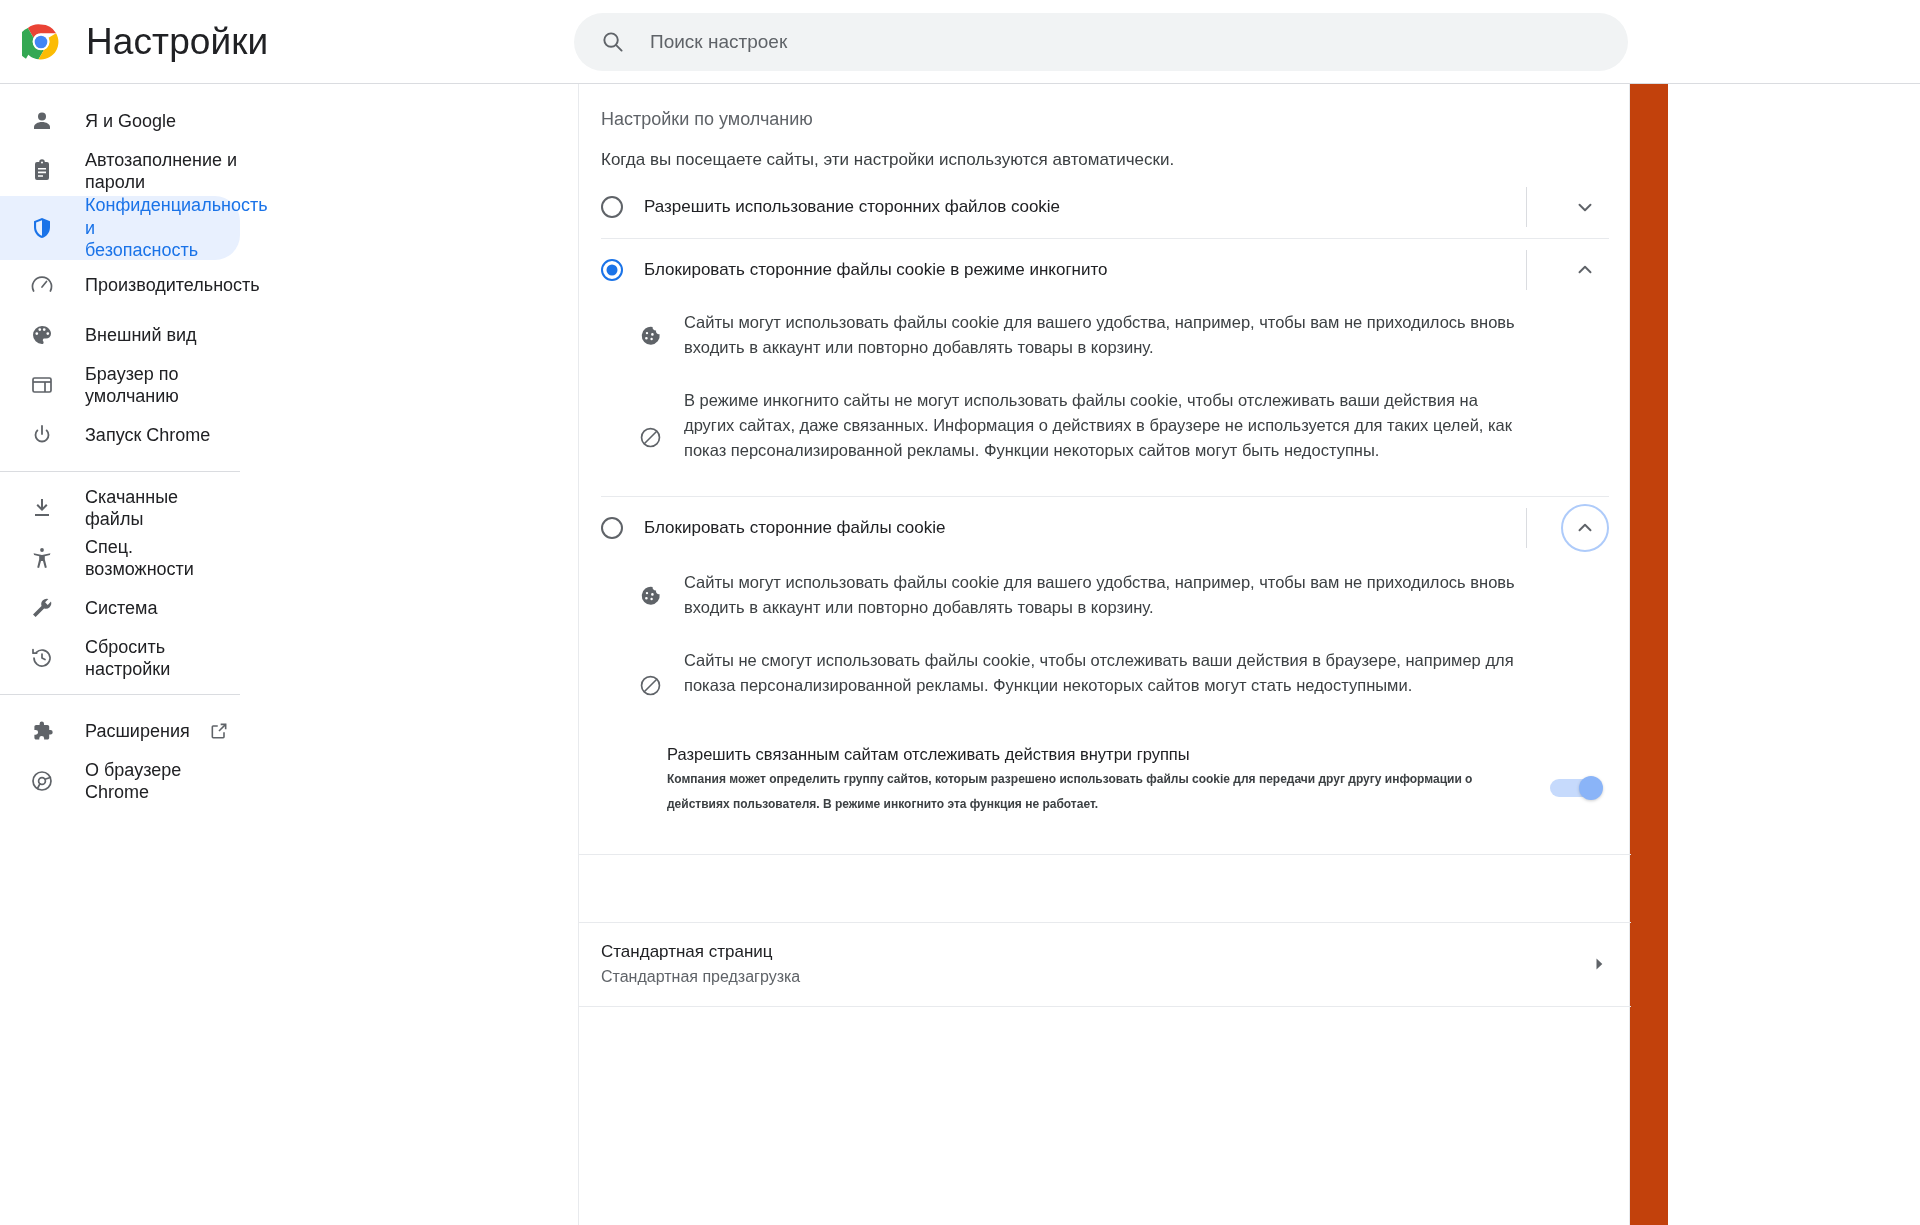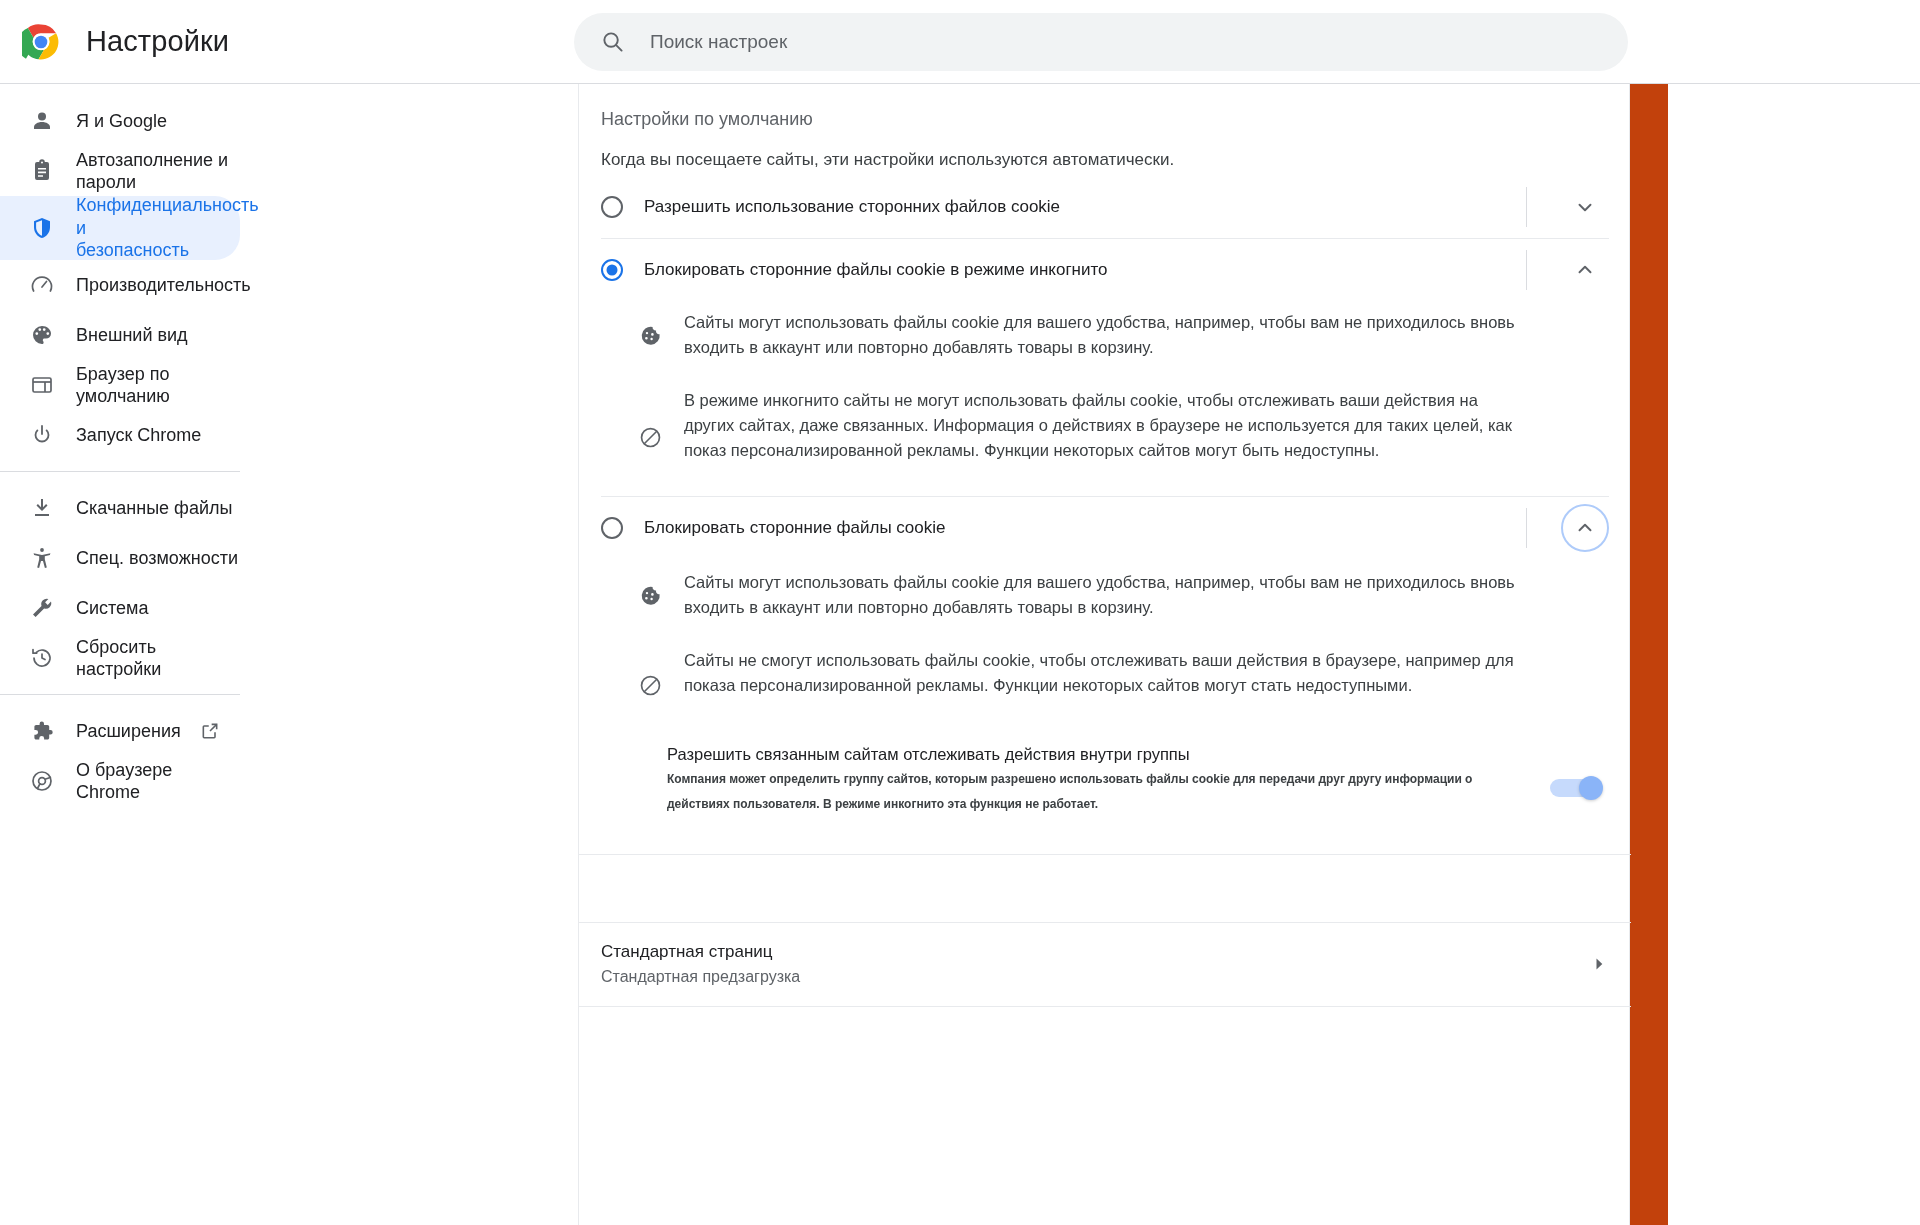--- a/index.html
+++ b/index.html
@@ -24,7 +24,7 @@
   .brand { display:flex; align-items:center; padding-left:22px; width:578px; }
   .chrome-logo { width:38px; height:38px; flex:none; }
   .brand-title {
-    margin-left:26px; font-size:29px; color:#202124; font-weight:400;
+    margin-left:26px; font-size:37px; color:#202124; font-weight:400;
     letter-spacing:.1px; white-space:nowrap;
   }
   .searchwrap { flex:1; display:flex; justify-content:flex-start; }

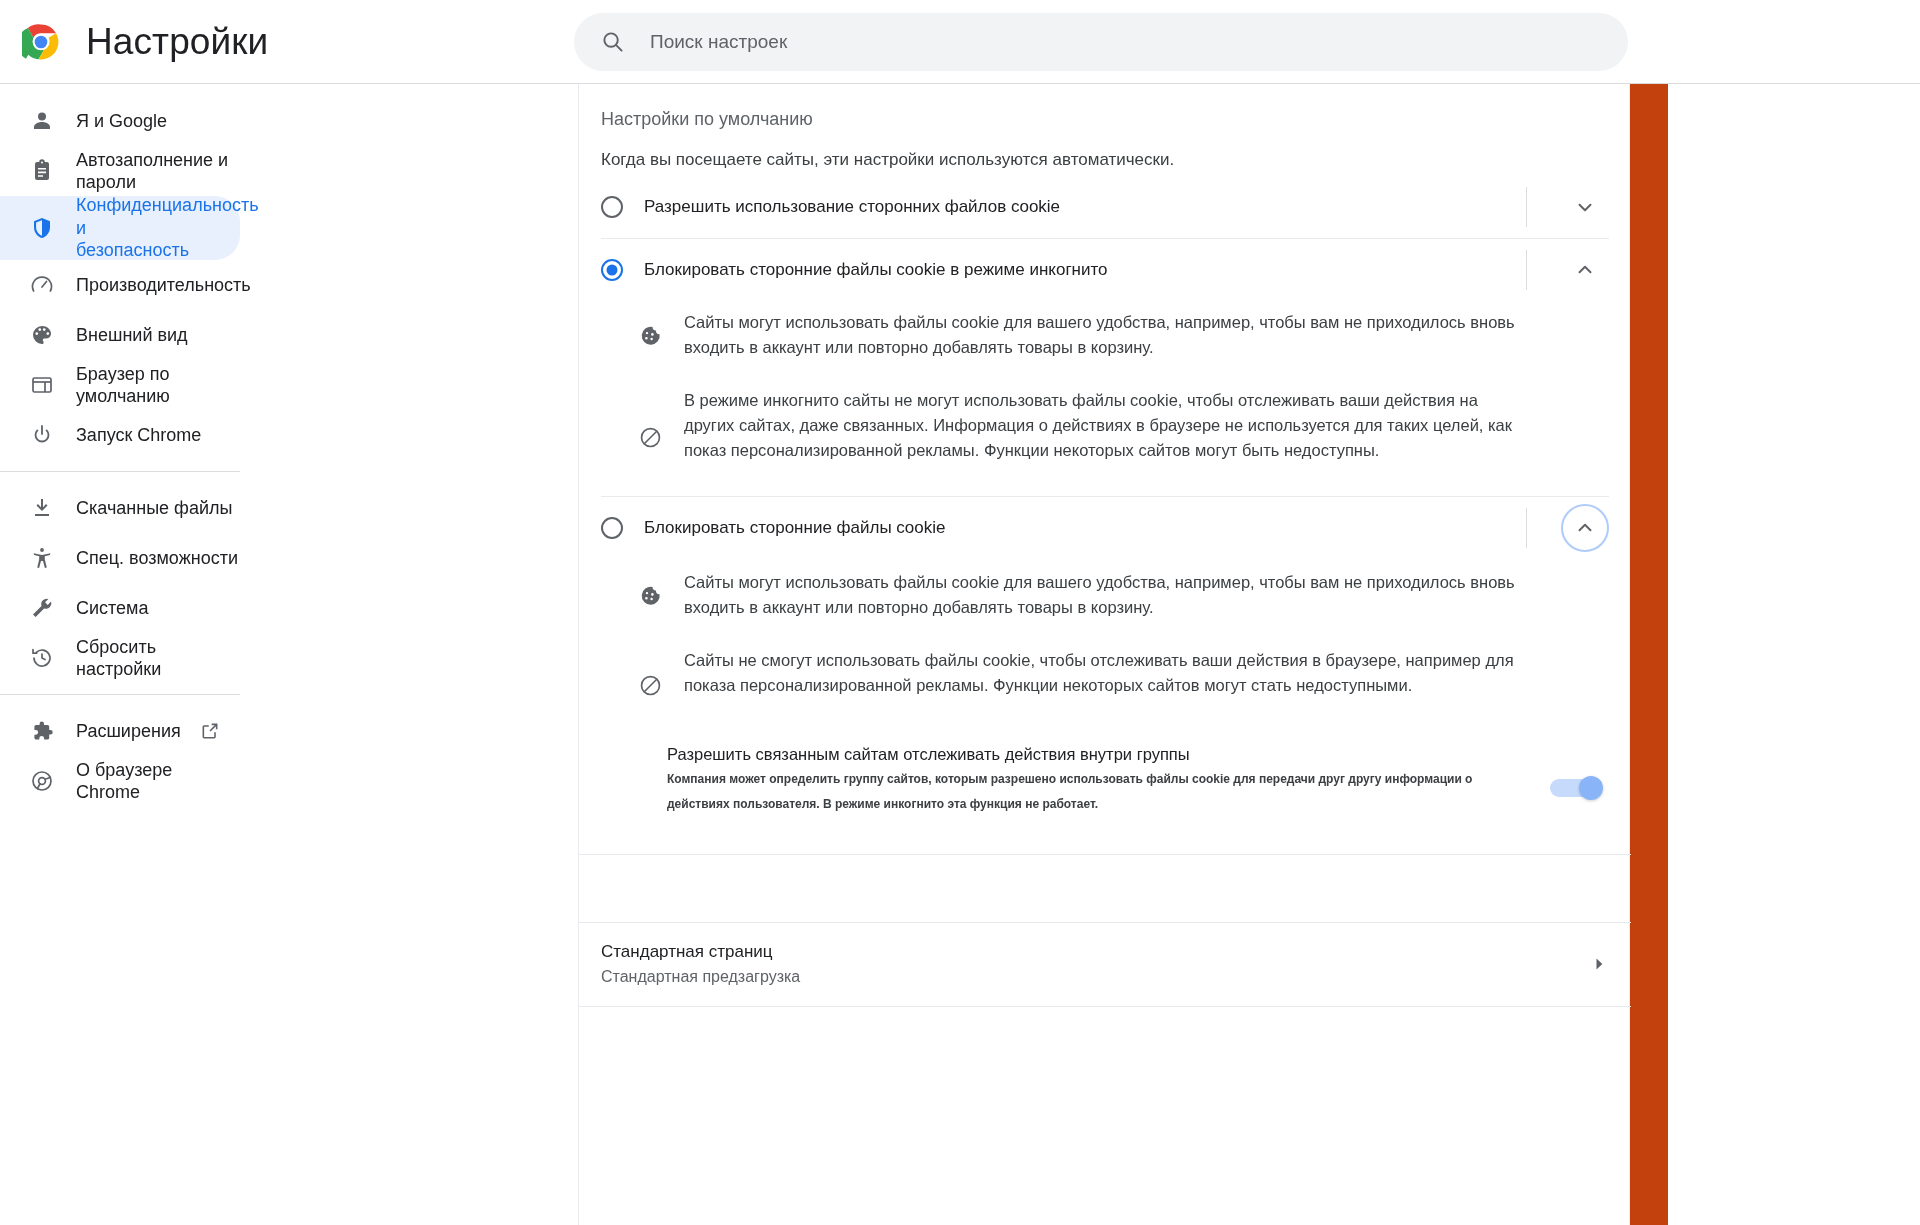--- a/index.html
+++ b/index.html
@@ -61,7 +61,7 @@
   }
   .nav-icon svg { display:block; }
   .nav-label {
-    margin-left:22px; font-size:18px; color:#202124; line-height:1.25;
+    margin-left:31px; font-size:18px; color:#202124; line-height:1.25;
     white-space:pre-line;
   }
   .nav-item.active .nav-label { color:#1a73e8; font-weight:500; }

